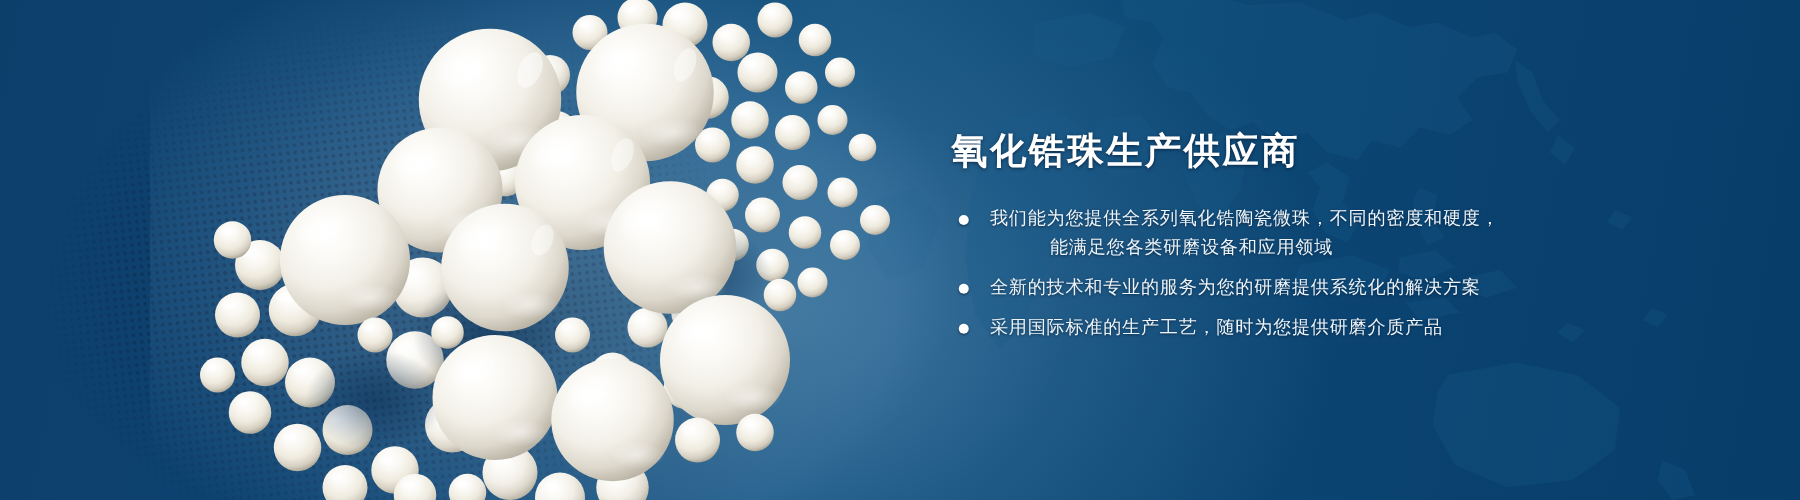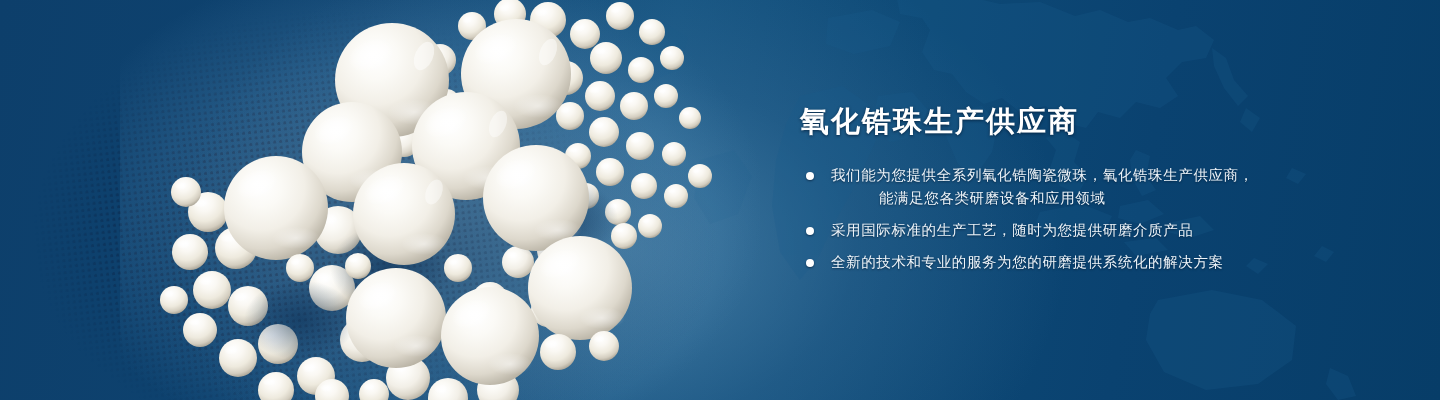--- a/index.html
+++ b/index.html
@@ -69,7 +69,7 @@
   
   .text-block {
     position: absolute;
-    left: 800px;
+    left: 761px;
     top: 104px;
     width: 640px;
   }

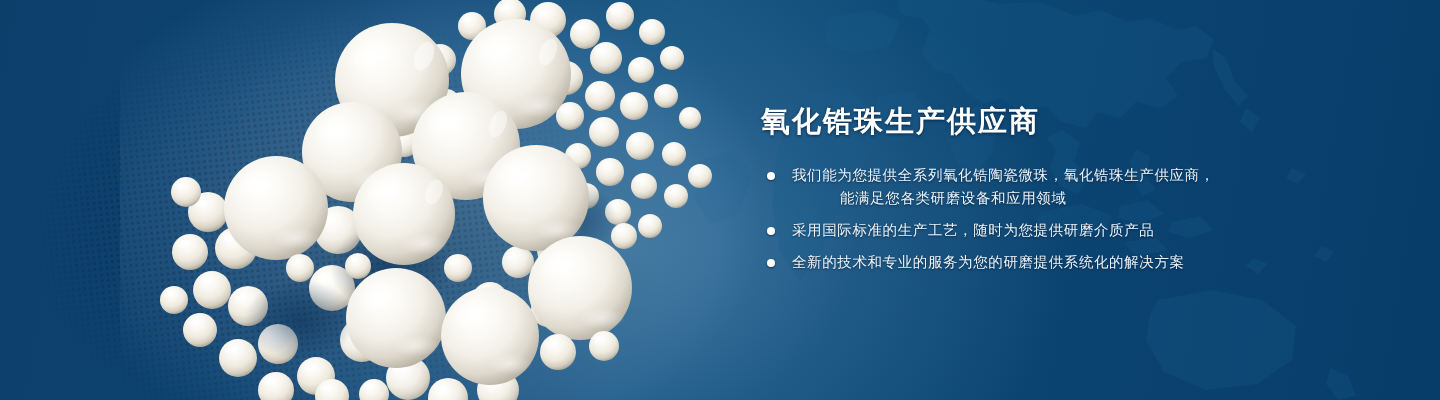--- a/index.html
+++ b/index.html
@@ -416,7 +416,7 @@
     <ul class="bullets">
       <li class="bullet">
         <span class="dot"></span>
-        <span>我们能为您提供全系列氧化锆陶瓷微珠，氧化锆珠生产供应商，</span>
+        <span>我们能为您提供全系列氧化锆陶瓷微珠，不同的密度和硬度，</span>
         <span class="line2">能满足您各类研磨设备和应用领域</span>
       </li>
       <li class="bullet">

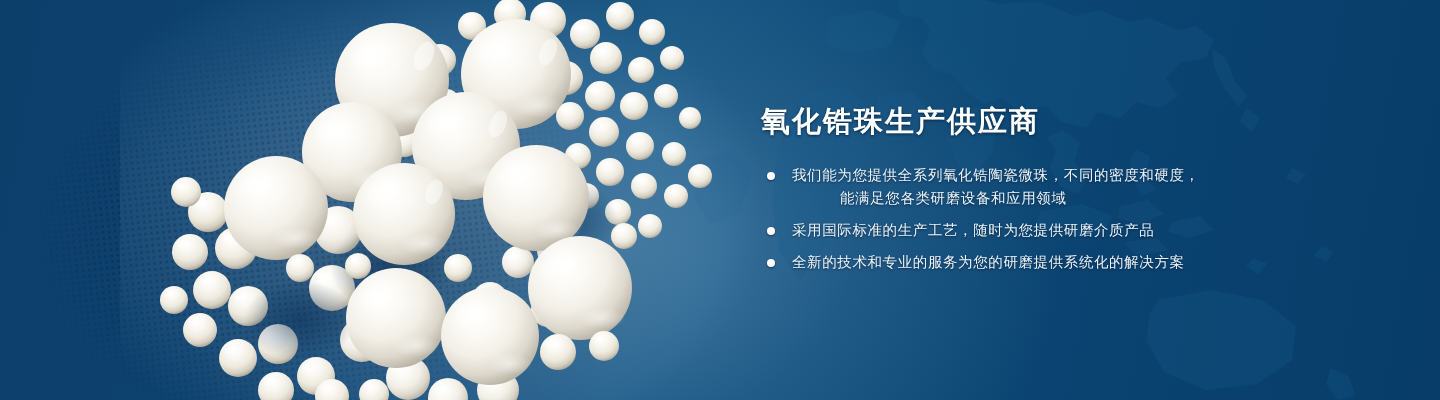--- a/index.html
+++ b/index.html
@@ -421,11 +421,11 @@
       </li>
       <li class="bullet">
         <span class="dot"></span>
-        <span>采用国际标准的生产工艺，随时为您提供研磨介质产品</span>
+        <span>全新的技术和专业的服务为您的研磨提供系统化的解决方案</span>
       </li>
       <li class="bullet">
         <span class="dot"></span>
-        <span>全新的技术和专业的服务为您的研磨提供系统化的解决方案</span>
+        <span>采用国际标准的生产工艺，随时为您提供研磨介质产品</span>
       </li>
     </ul>
   </div>

